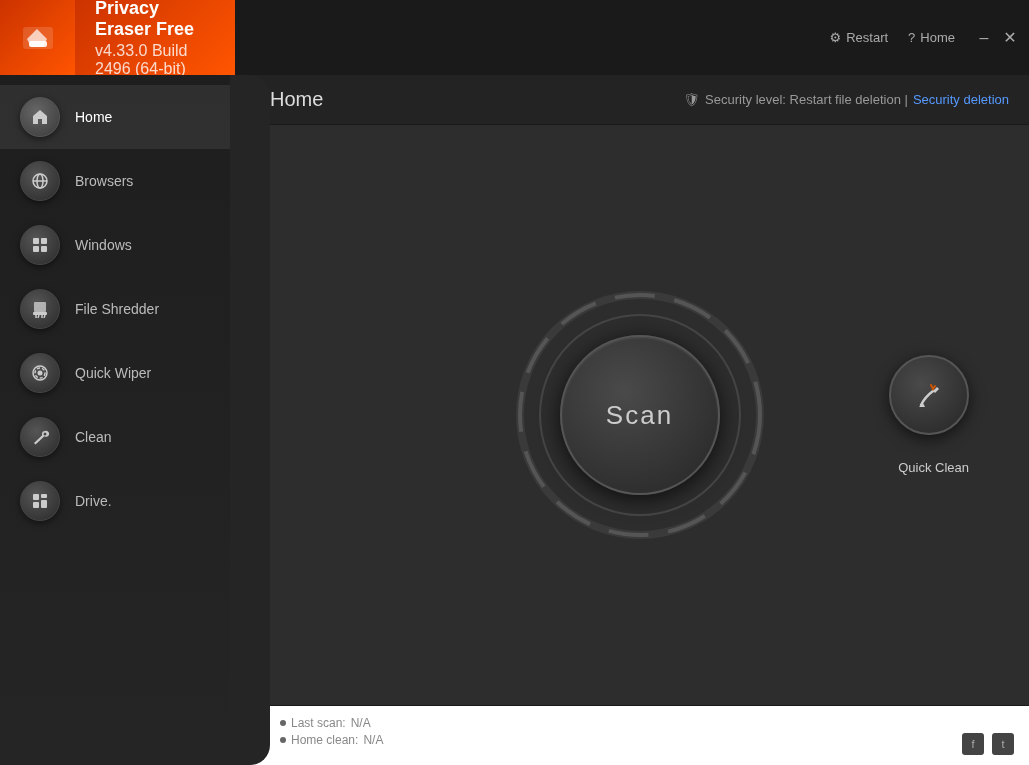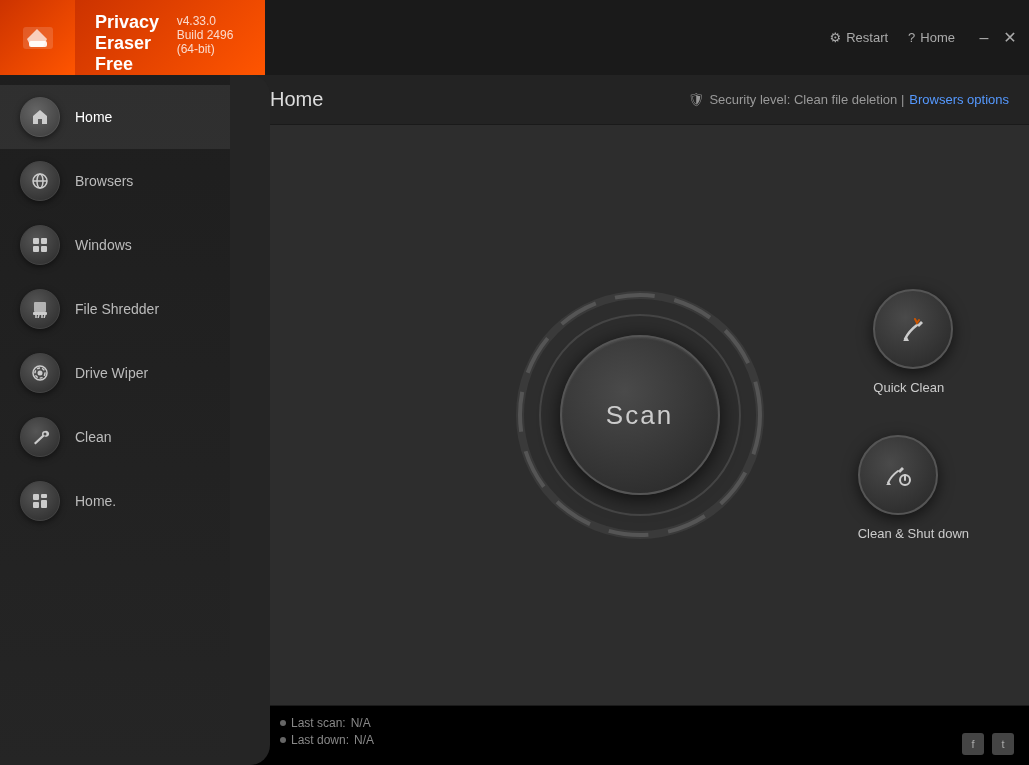--- a/index.html
+++ b/index.html
@@ -38,9 +38,9 @@
       height: 75px;
       padding: 12px 20px;
       display: flex;
-      flex-direction: row;
-      justify-content: center;
-      width: 190px;
+      flex-direction: column;
+      justify-content: center;
+      width: 160px;
       flex-shrink: 0;
     }
 

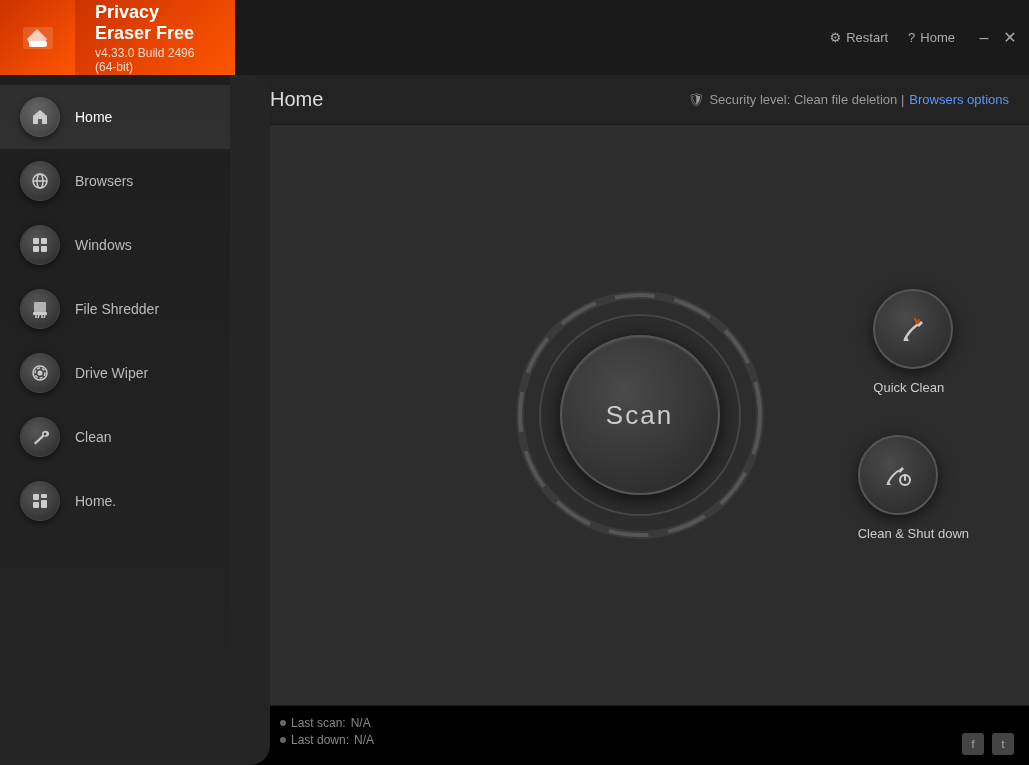--- a/index.html
+++ b/index.html
@@ -52,7 +52,7 @@
 
     #app-version {
       color: rgba(255,255,255,0.8);
-      font-size: 12px;
+      font-size: 16px;
       margin-top: 2px;
     }
 

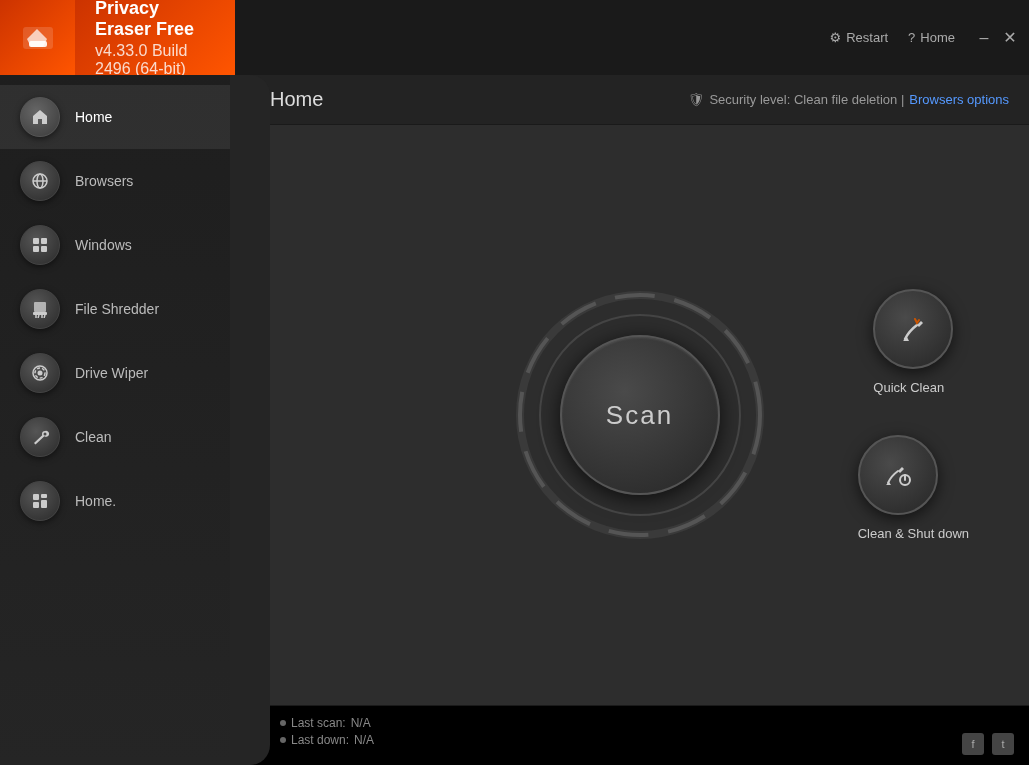--- a/index.html
+++ b/index.html
@@ -462,7 +462,7 @@
       <span id="page-title">Home</span>
       <div id="security-info">
         <span>🛡</span>
-        <span>Security level: Clean file deletion |</span>
+        <span>Security level: Restart file deletion |</span>
         <a id="security-options-link">Browsers options</a>
       </div>
     </div>

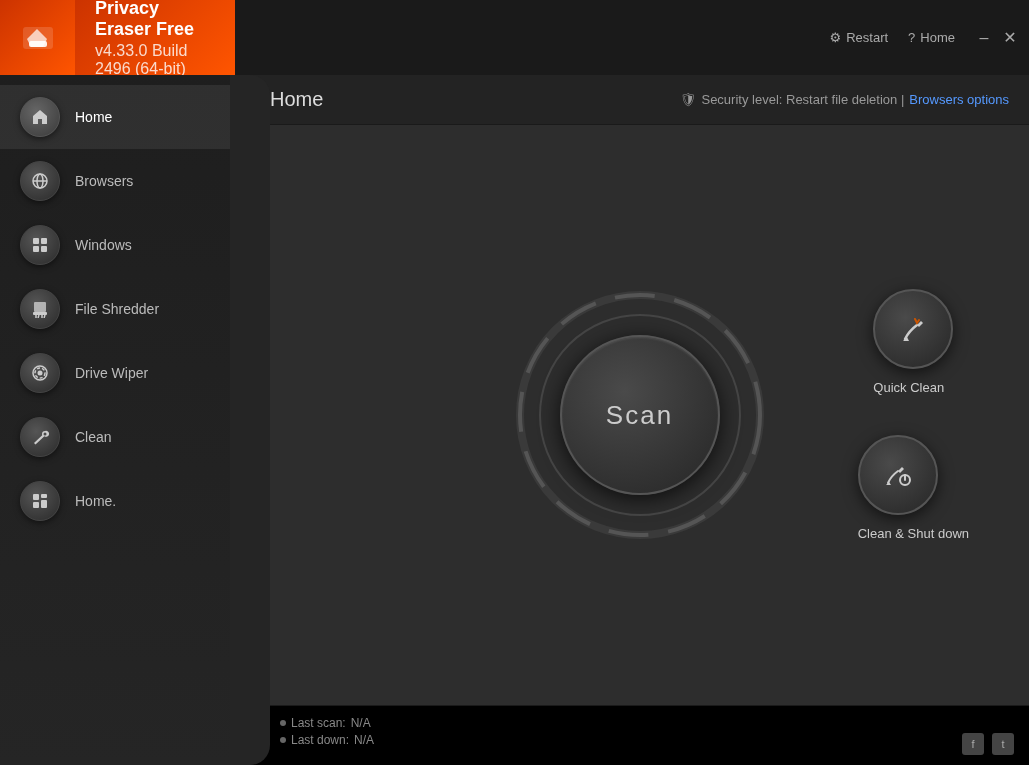--- a/index.html
+++ b/index.html
@@ -463,7 +463,7 @@
       <div id="security-info">
         <span>🛡</span>
         <span>Security level: Restart file deletion |</span>
-        <a id="security-options-link">Browsers options</a>
+        <a id="security-options-link">Security deletion</a>
       </div>
     </div>
 

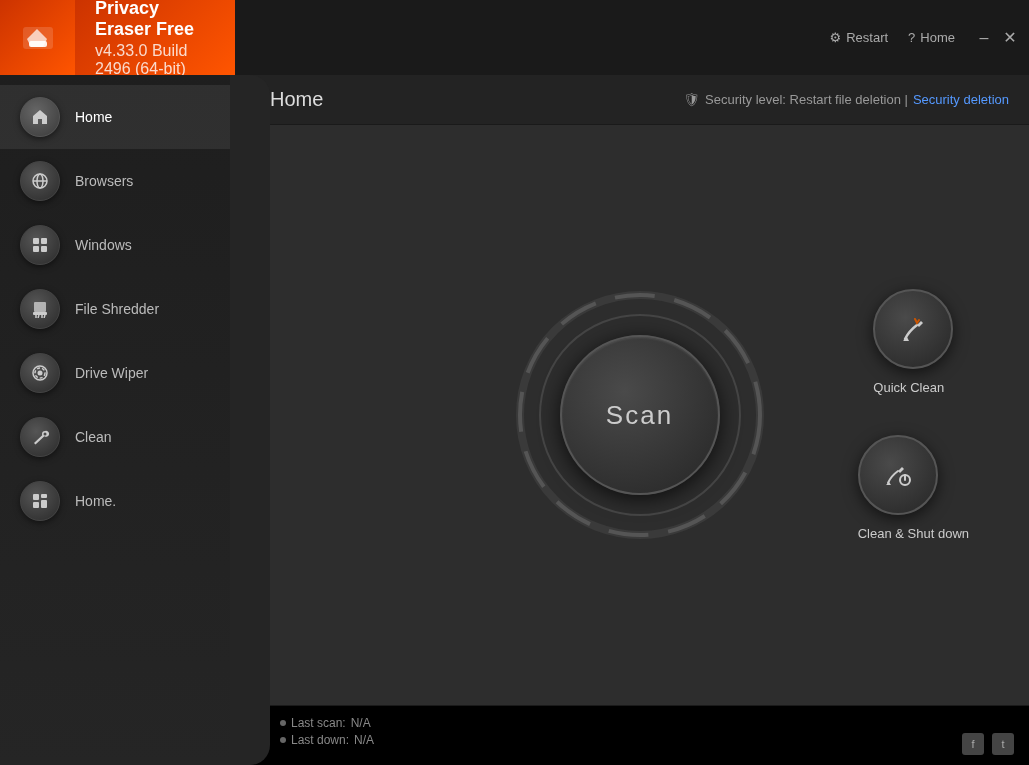--- a/index.html
+++ b/index.html
@@ -433,7 +433,7 @@
             <circle cx="9" cy="9" r="5" stroke-dasharray="3 2"></circle>
           </svg>
         </div>
-        <span>Drive Wiper</span>
+        <span>Quick Wiper</span>
       </div>
       <div class="sidebar-item">
         <div class="sidebar-icon-circle">

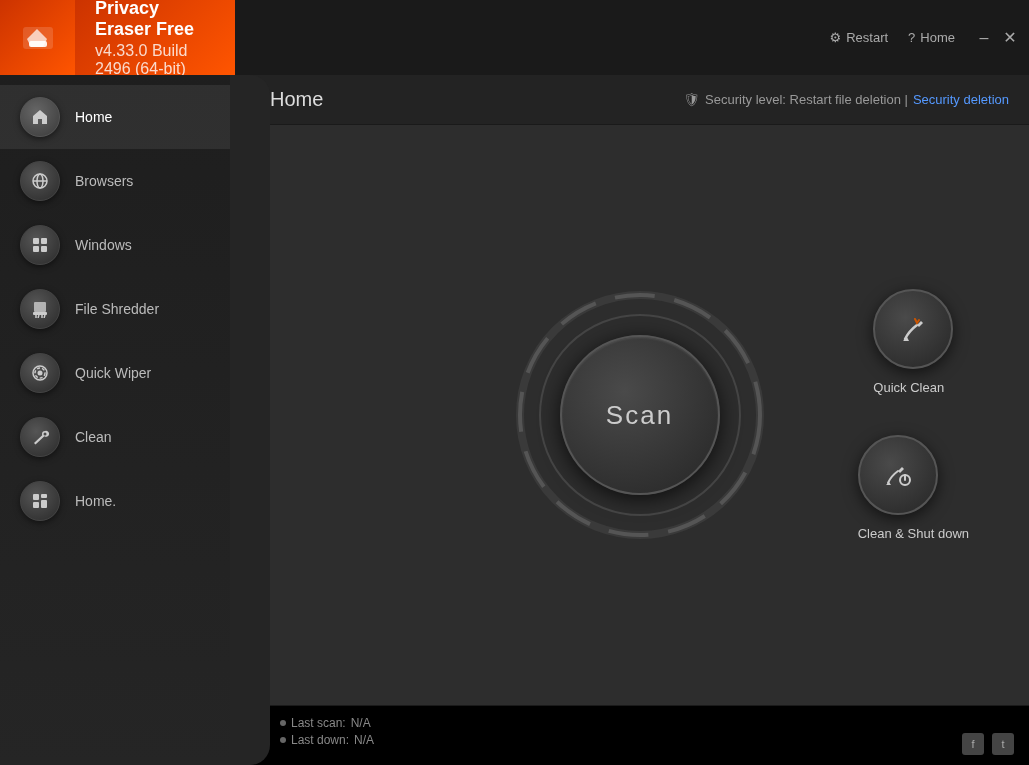--- a/index.html
+++ b/index.html
@@ -256,8 +256,8 @@
     .action-item {
       display: flex;
       flex-direction: column;
-      align-items: flex-start;
-      gap: 11px;
+      align-items: flex-end;
+      gap: 25px;
       cursor: pointer;
     }
 

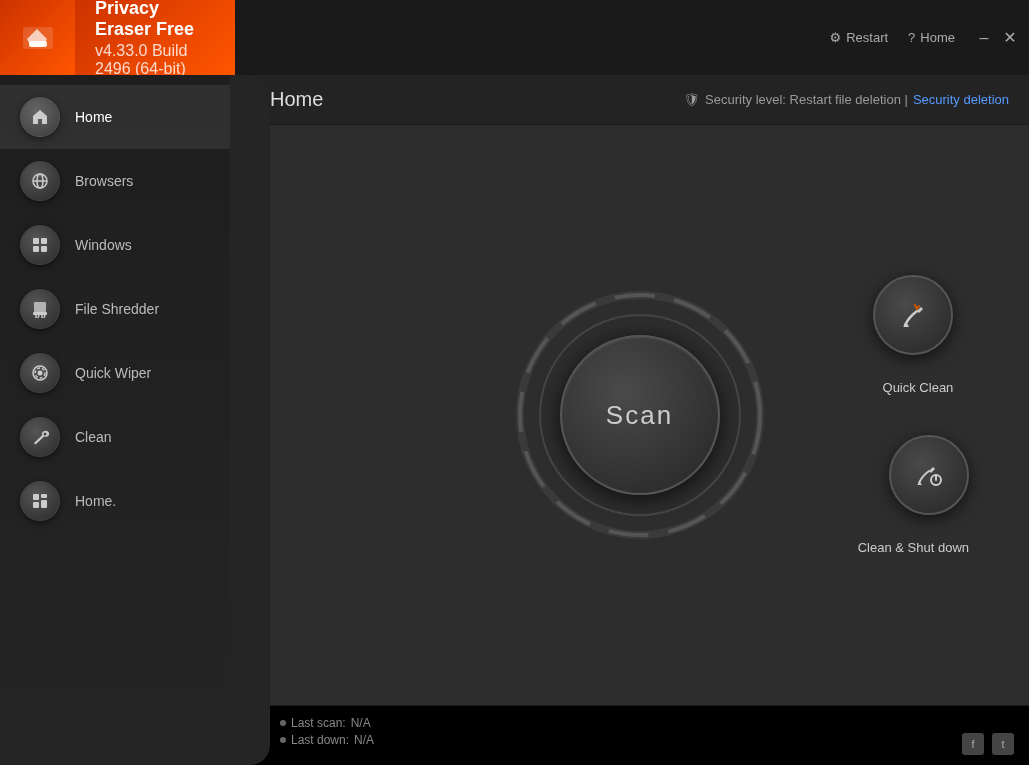--- a/index.html
+++ b/index.html
@@ -452,7 +452,7 @@
             <rect x="10" y="8" width="6" height="8" rx="1"></rect>
           </svg>
         </div>
-        <span>Home.</span>
+        <span>Drive.</span>
       </div>
     </div>
 

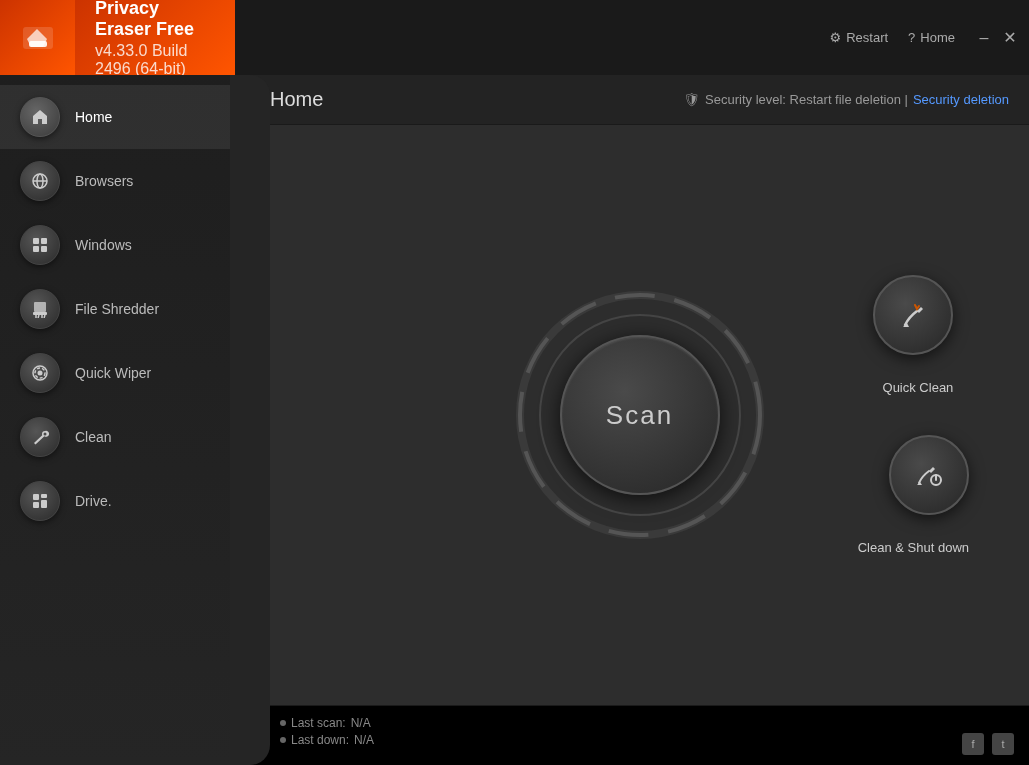--- a/index.html
+++ b/index.html
@@ -496,18 +496,6 @@
             </div>
             <div class="action-label">Quick Clean</div>
           </div>
-          <div class="action-item">
-            <div class="action-circle">
-              <svg width="32" height="32" viewBox="0 0 32 32" fill="none">
-    <path d="M6 24 Q9 17 16 12" stroke="#ccc" stroke-width="2" stroke-linecap="round"></path>
-    <path d="M16 12 L20 8 L22 10 L18 14 Z" fill="#ccc"></path>
-    <path d="M4 26 L7 23 L9 26 Z" fill="#ccc"></path>
-    <circle cx="23" cy="21" r="5" stroke="#ccc" stroke-width="2" fill="none"></circle>
-    <line x1="23" y1="16" x2="23" y2="21" stroke="#ccc" stroke-width="2" stroke-linecap="round"></line>
-  </svg>
-            </div>
-            <div class="action-label">Clean &amp; Shut down</div>
-          </div>
         </div>
     </div>
 

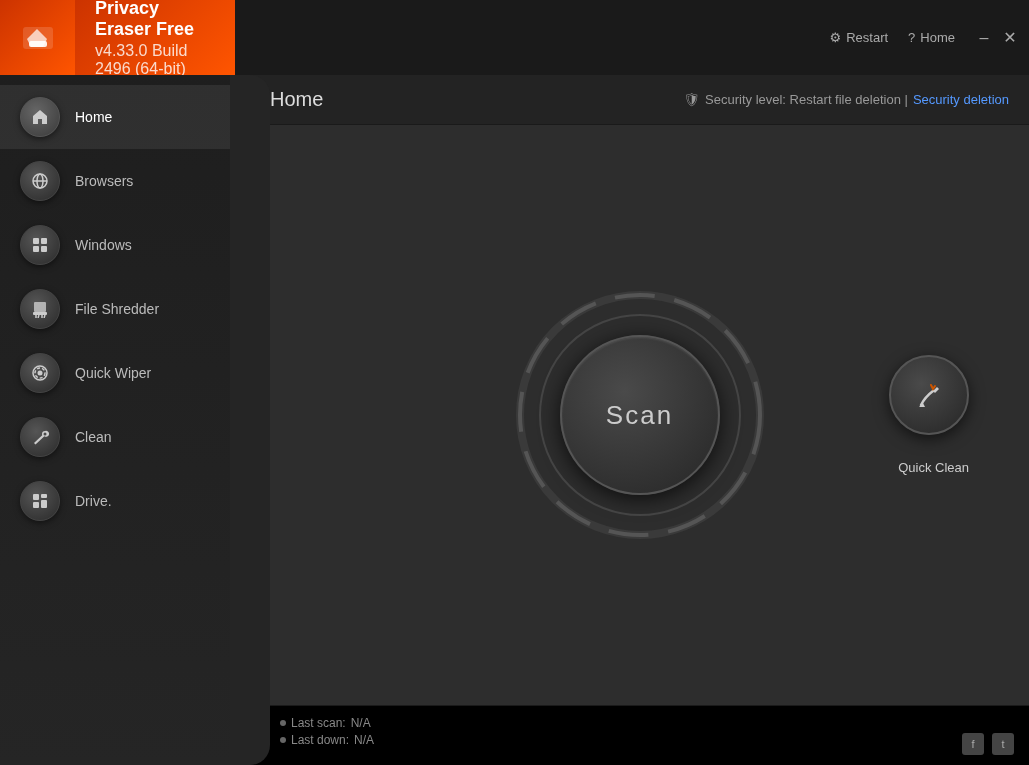--- a/index.html
+++ b/index.html
@@ -286,7 +286,7 @@
     #status-bar {
       height: 60px;
       padding: 10px 30px;
-      background: #000000;
+      background: #ffffff;
       border-top: 1px solid #1a1a1a;
     }
 

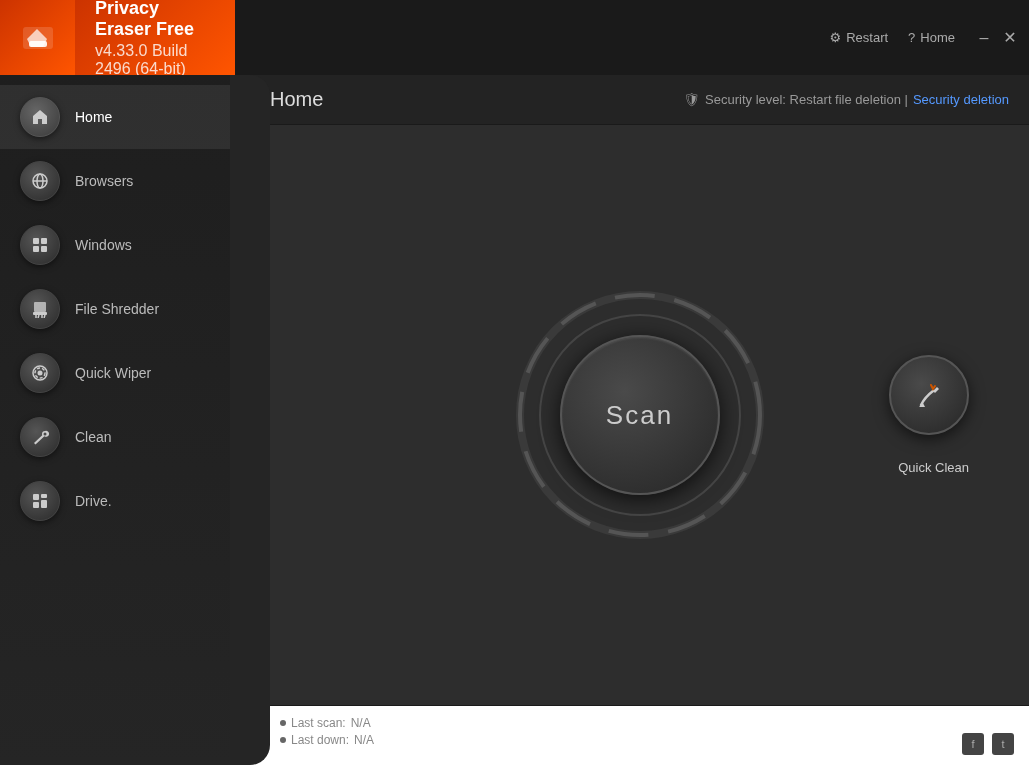--- a/index.html
+++ b/index.html
@@ -507,7 +507,7 @@
       </div>
       <div class="status-item">
         <span class="status-dot"></span>
-        <span>Last down:</span>
+        <span>Home clean:</span>
         <span>N/A</span>
       </div>
     </div>

